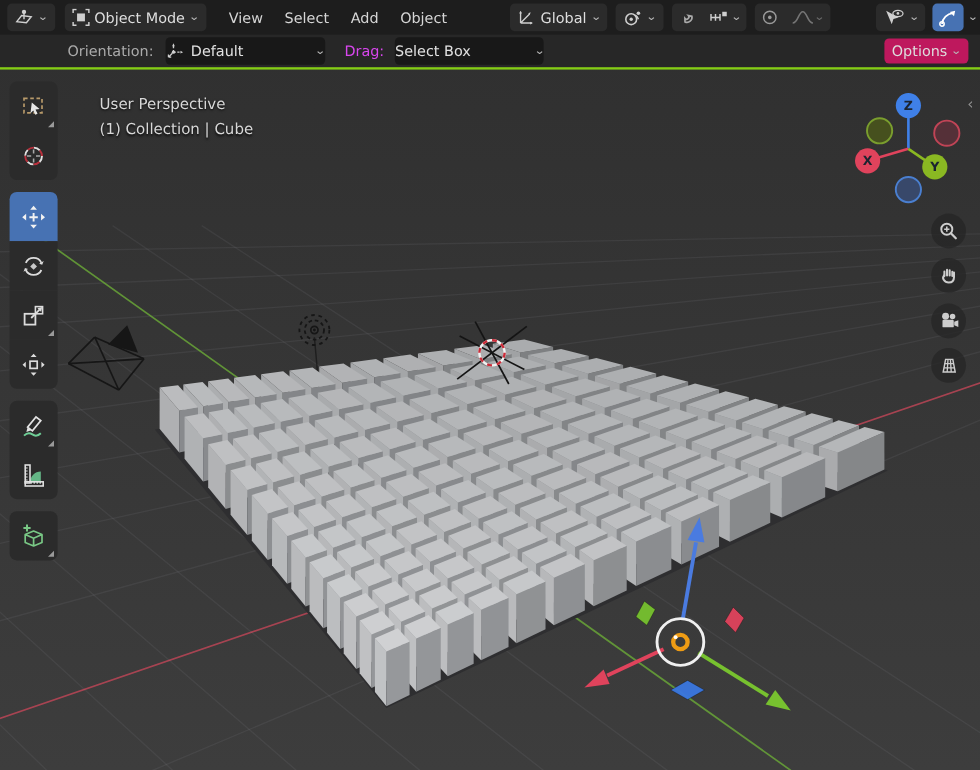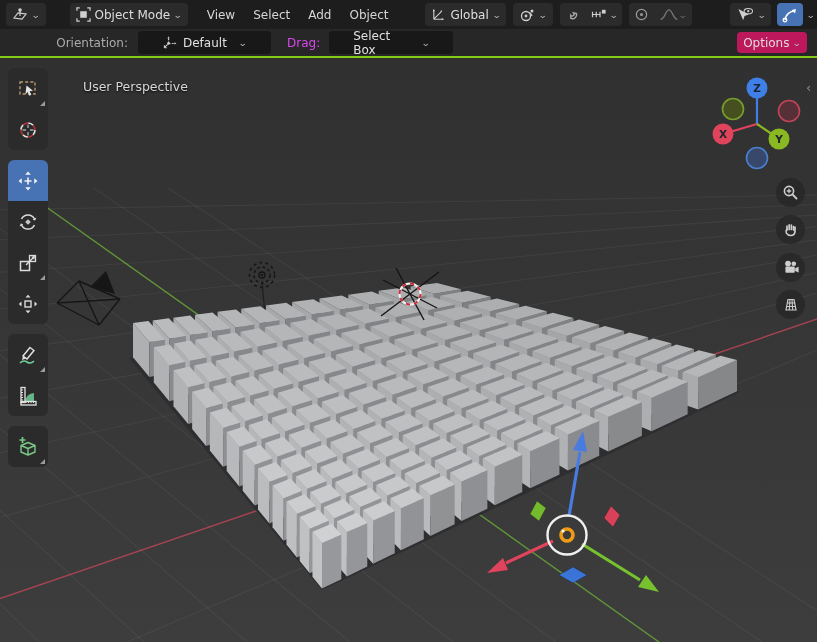--- a/index.html
+++ b/index.html
@@ -554,7 +554,7 @@
     </svg>
     <span class="chev">⌄</span>
   </div>
-  <div class="hbtn" style="margin-left:24px">
+  <div class="hbtn" style="margin-left:8px">
     <svg width="15" height="15" viewBox="0 0 16 16">
       <path d="M1,4 V1 H4 M12,1 H15 V4 M15,12 V15 H12 M4,15 H1 V12" fill="none" stroke="#cfcfcf" stroke-width="1.3"></path>
       <rect x="4.5" y="4.5" width="7" height="7" fill="#cfcfcf"></rect>

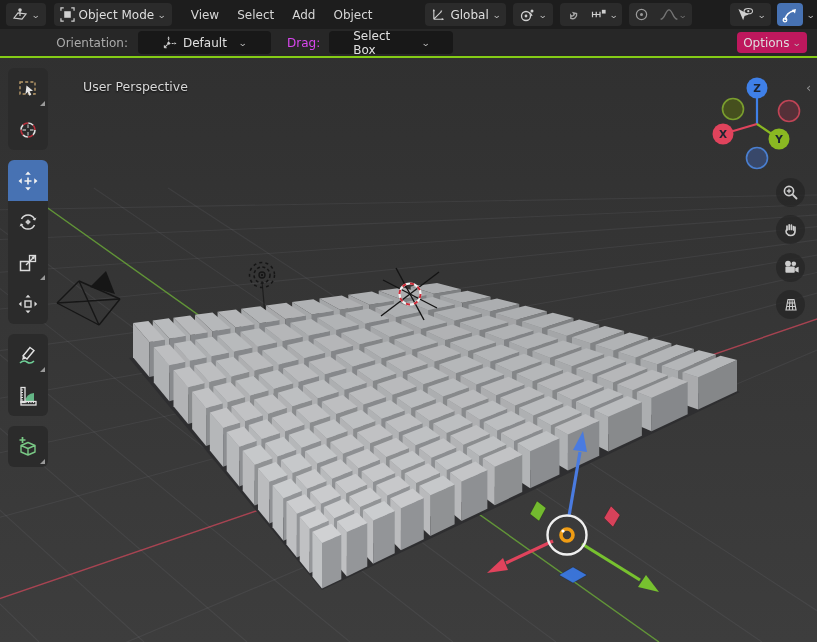--- a/index.html
+++ b/index.html
@@ -24,7 +24,7 @@
   .blue { background:#4772b3 !important; }
   .lbl { color:#ababab; font-size:12px; }
   .dd { display:flex; align-items:center; height:23px; background:#181818;
-        border-radius:4px; color:#e0e0e0; font-size:12px; padding:0 24px; gap:6px; }
+        border-radius:4px; color:#e0e0e0; font-size:12px; padding:0 0; gap:6px; }
   .spacer { flex:1; }
 
   

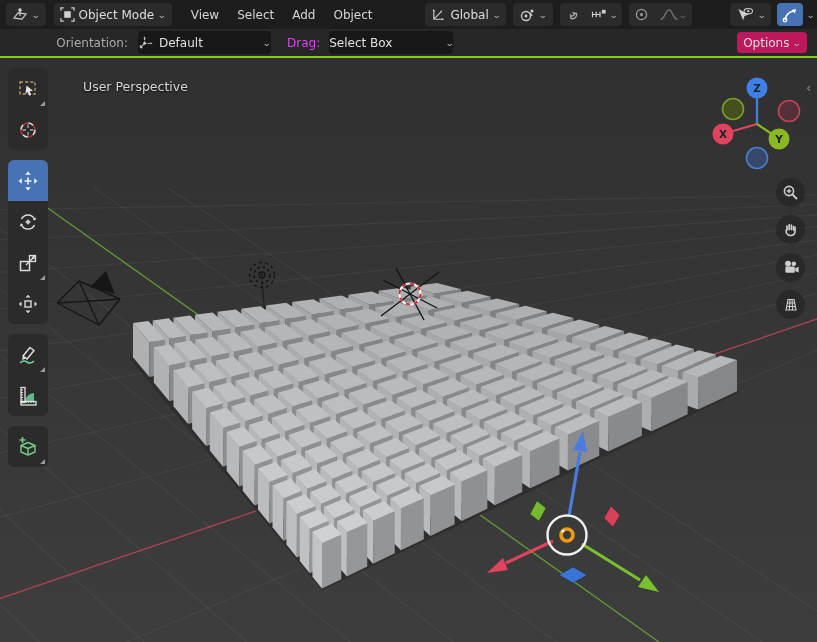--- a/index.html
+++ b/index.html
@@ -730,6 +730,7 @@
 
 <div id="vp-text">
   <div>User Perspective</div>
+  <div>(1) Collection | Cube</div>
 </div>
 
 <svg id="nav-gizmo" viewBox="0 0 100 104">

